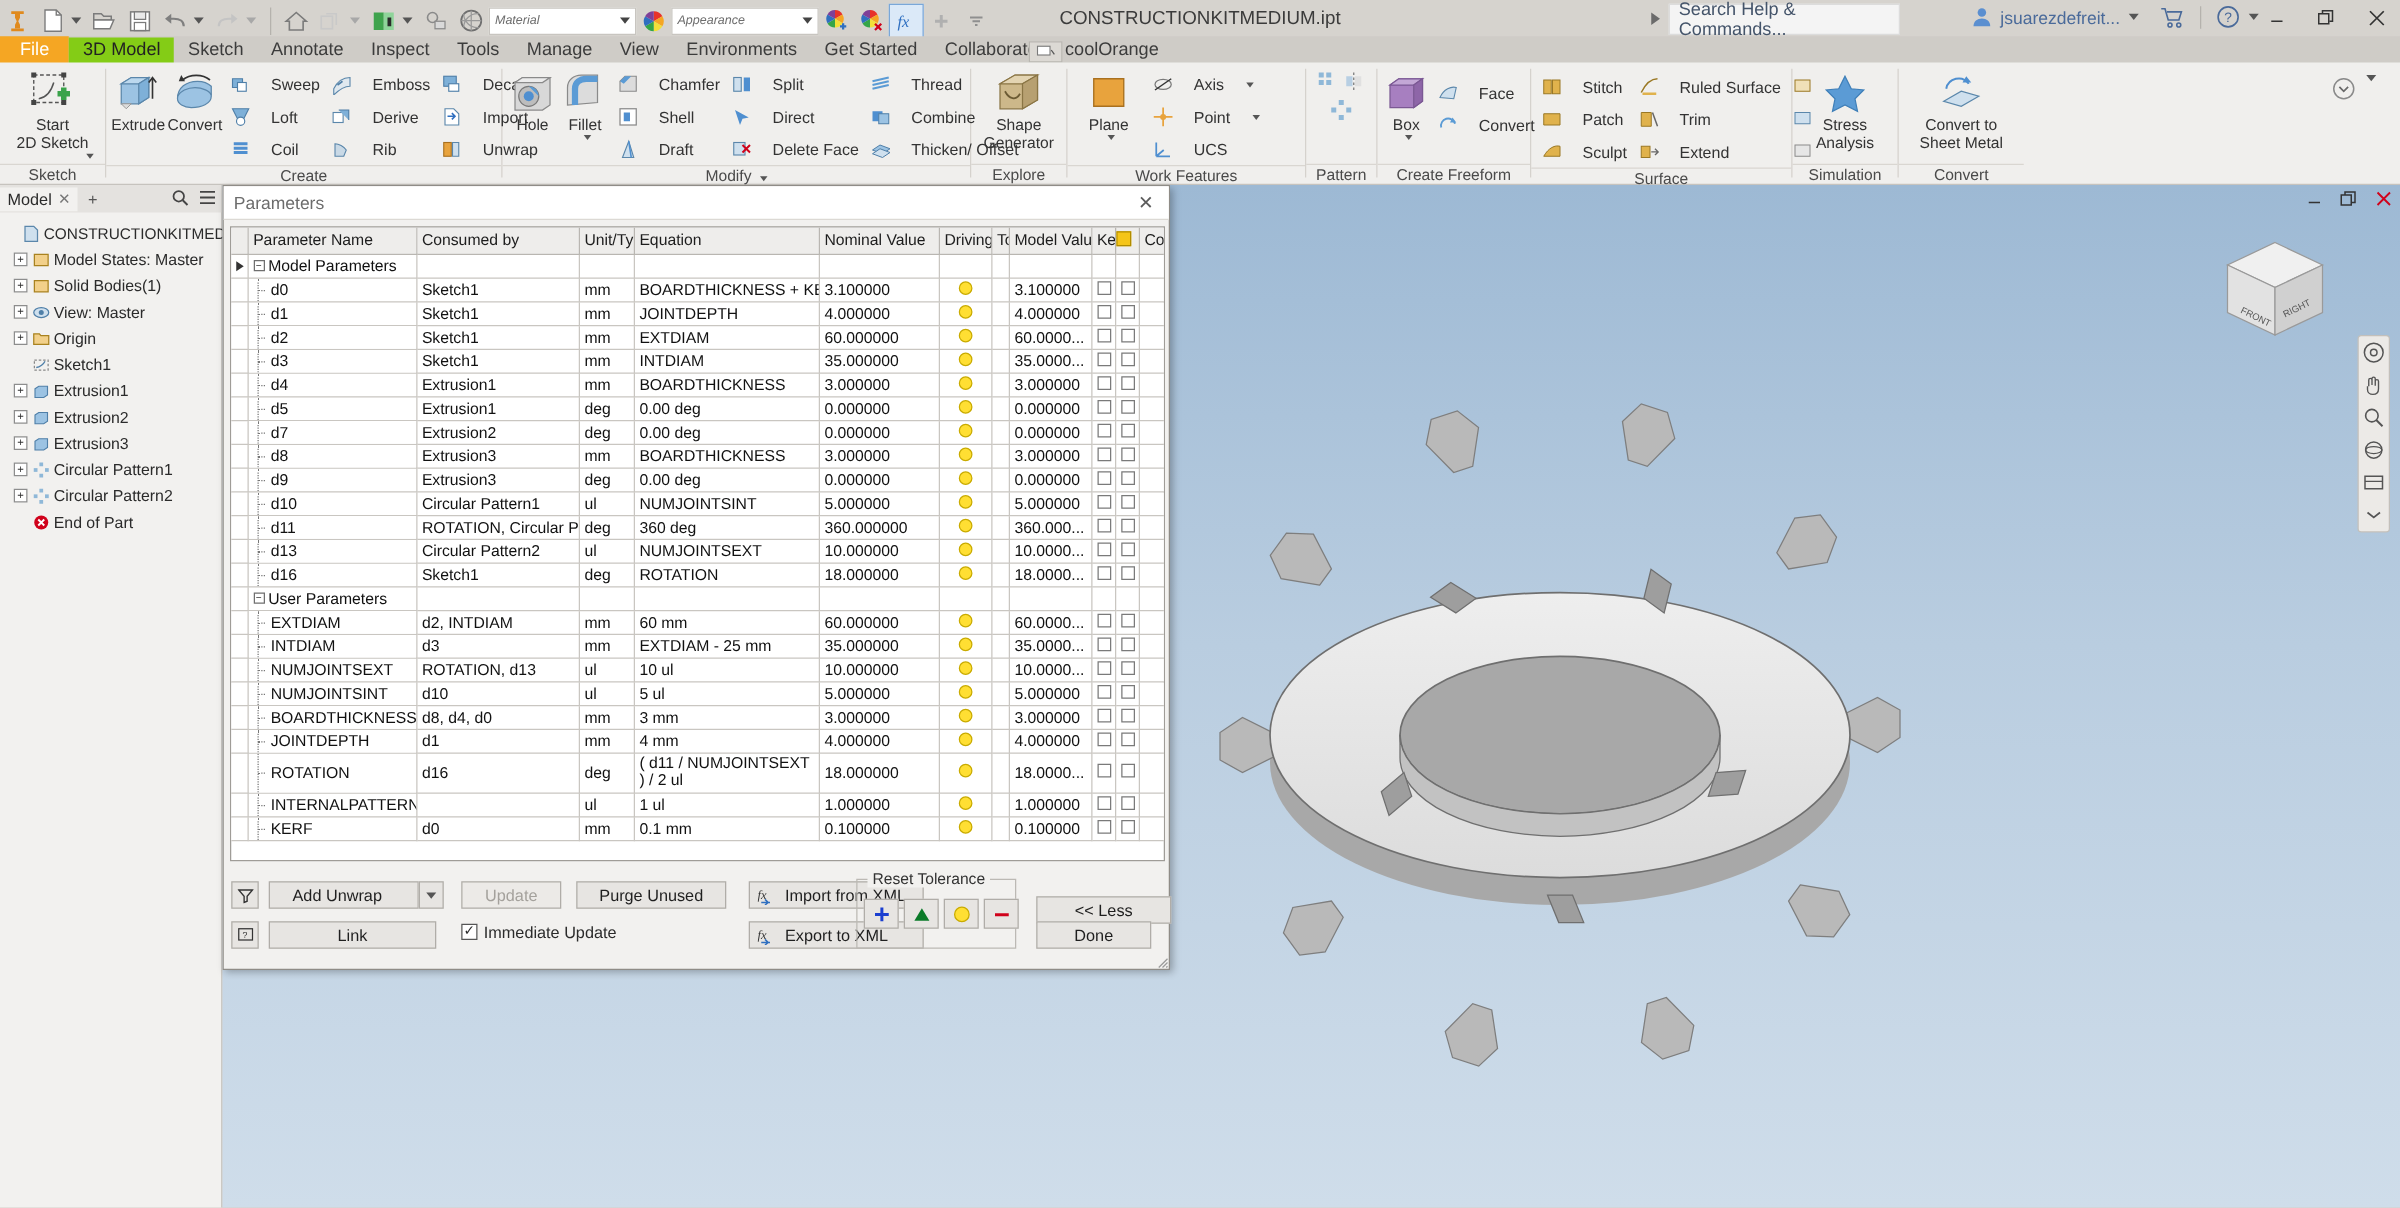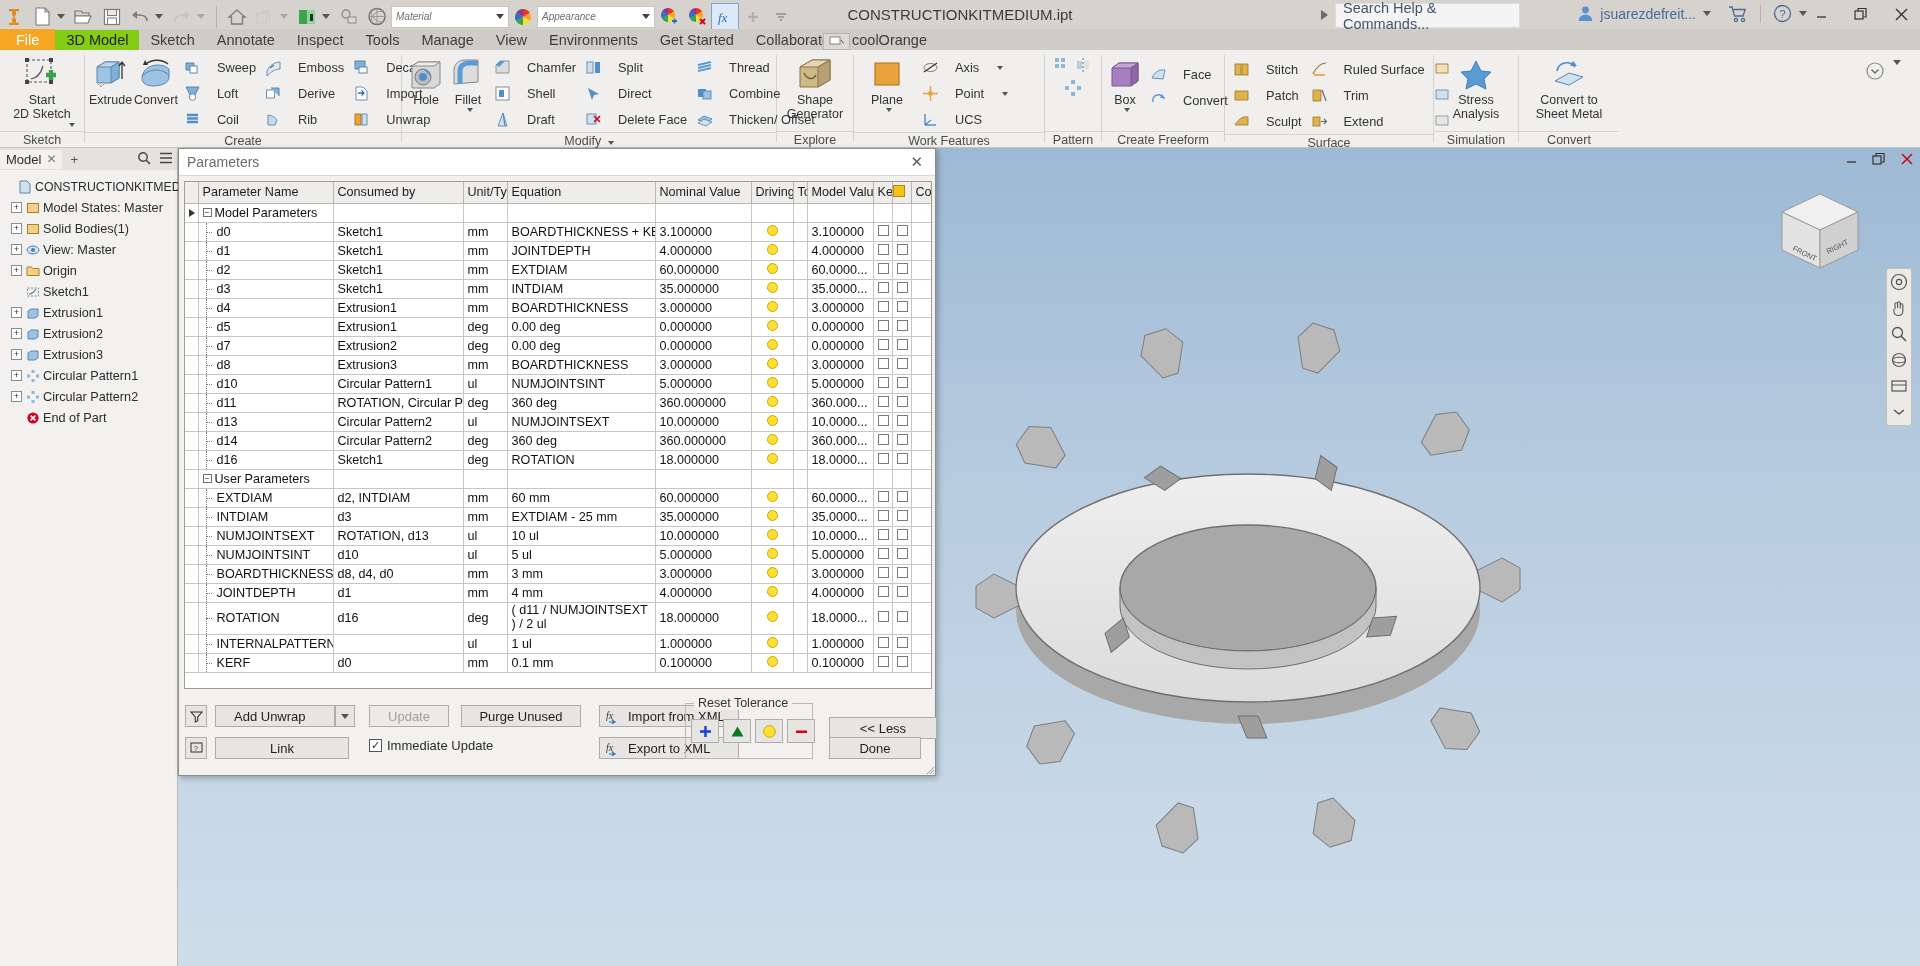--- a/index.html
+++ b/index.html
@@ -1359,6 +1359,20 @@
             </tr>
             <tr>
               <td class="rowhdr"></td>
+              <td class="indent-l gray">d9</td>
+              <td class="gray">Extrusion3</td>
+              <td>deg</td>
+              <td>0.00 deg</td>
+              <td class="gray">0.000000</td>
+              <td style="text-align: center;"><span class="dot-yellow"></span></td>
+              <td></td>
+              <td class="gray">0.000000</td>
+              <td style="text-align: center;"><span class="chkcell"></span></td>
+              <td style="text-align: center;"><span class="chkcell"></span></td>
+              <td></td>
+            </tr>
+            <tr>
+              <td class="rowhdr"></td>
               <td class="indent-l gray">d10</td>
               <td class="gray">Circular Pattern1</td>
               <td>ul</td>

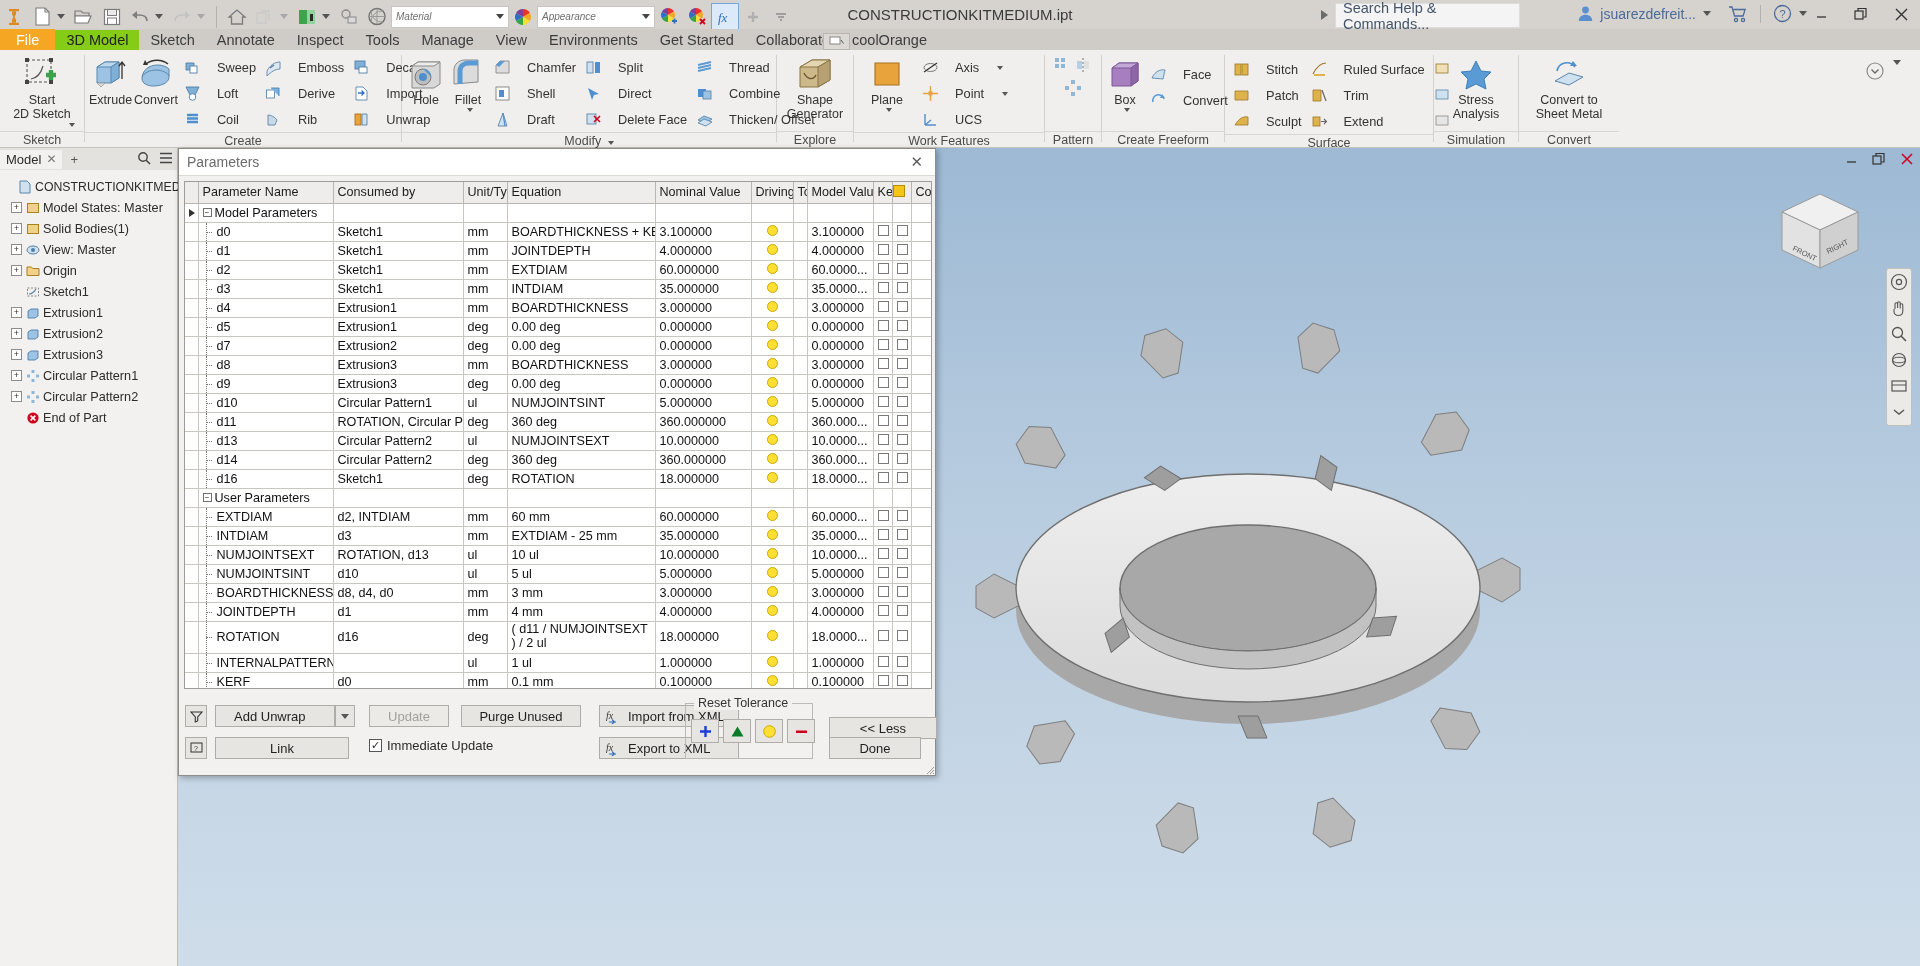--- a/index.html
+++ b/index.html
@@ -1415,20 +1415,6 @@
             </tr>
             <tr>
               <td class="rowhdr"></td>
-              <td class="indent-l gray">d14</td>
-              <td class="gray">Circular Pattern2</td>
-              <td>deg</td>
-              <td>360 deg</td>
-              <td class="gray">360.000000</td>
-              <td style="text-align: center;"><span class="dot-yellow"></span></td>
-              <td></td>
-              <td class="gray">360.000...</td>
-              <td style="text-align: center;"><span class="chkcell"></span></td>
-              <td style="text-align: center;"><span class="chkcell"></span></td>
-              <td></td>
-            </tr>
-            <tr>
-              <td class="rowhdr"></td>
               <td class="indent-l gray">d16</td>
               <td class="gray">Sketch1</td>
               <td>deg</td>

